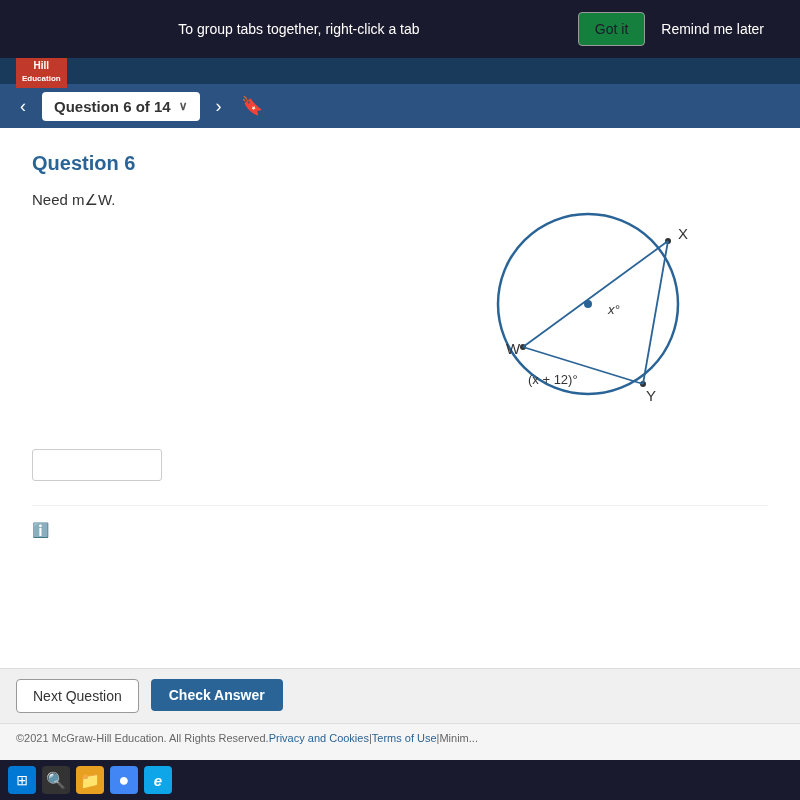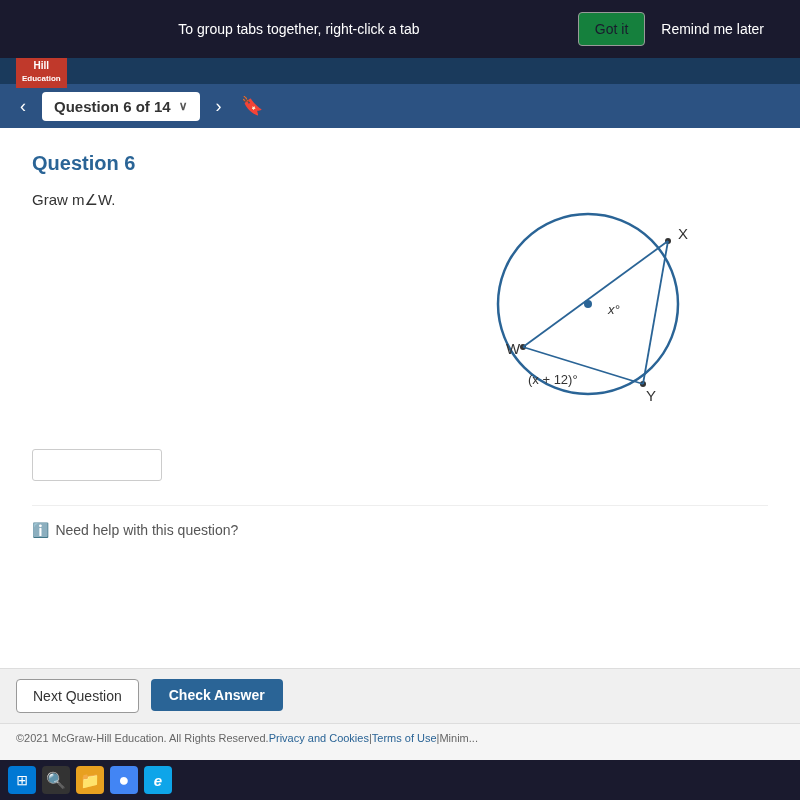--- a/index.html
+++ b/index.html
@@ -316,7 +316,7 @@
 
 <div class="main-content">
   <div class="question-header">Question 6</div>
-  <div class="question-text">Graw m∠W.</div>
+  <div class="question-text">Need m∠W.</div>
 
   <div class="diagram-container">
     <svg width="260" height="230" viewBox="0 0 260 230">

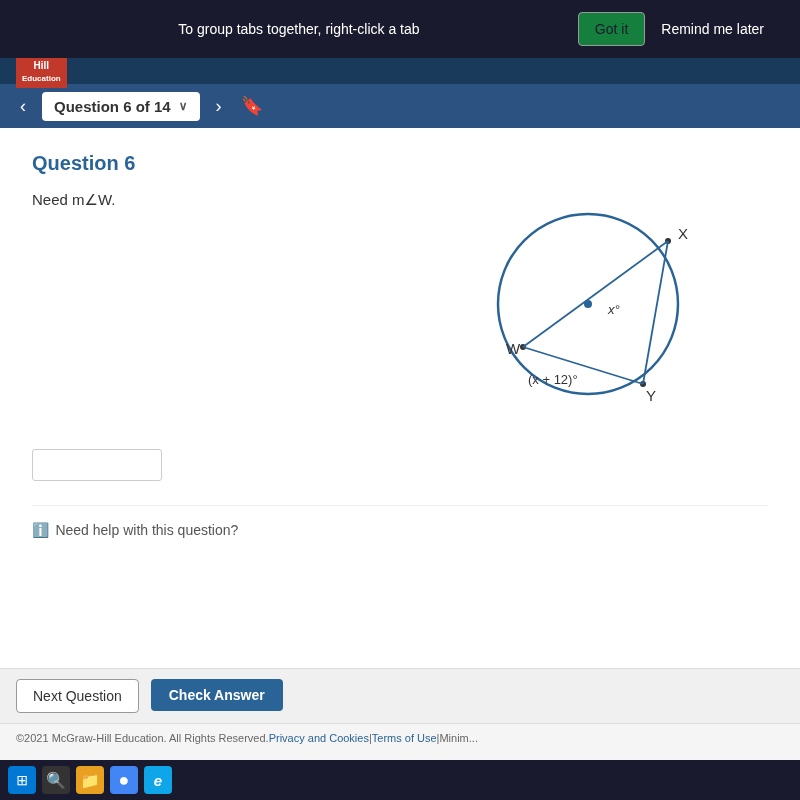--- a/index.html
+++ b/index.html
@@ -353,7 +353,6 @@
 
   <div class="help-text">
     <span>ℹ️</span>
-    <span>Need help with this question?</span>
   </div>
 </div>
 

